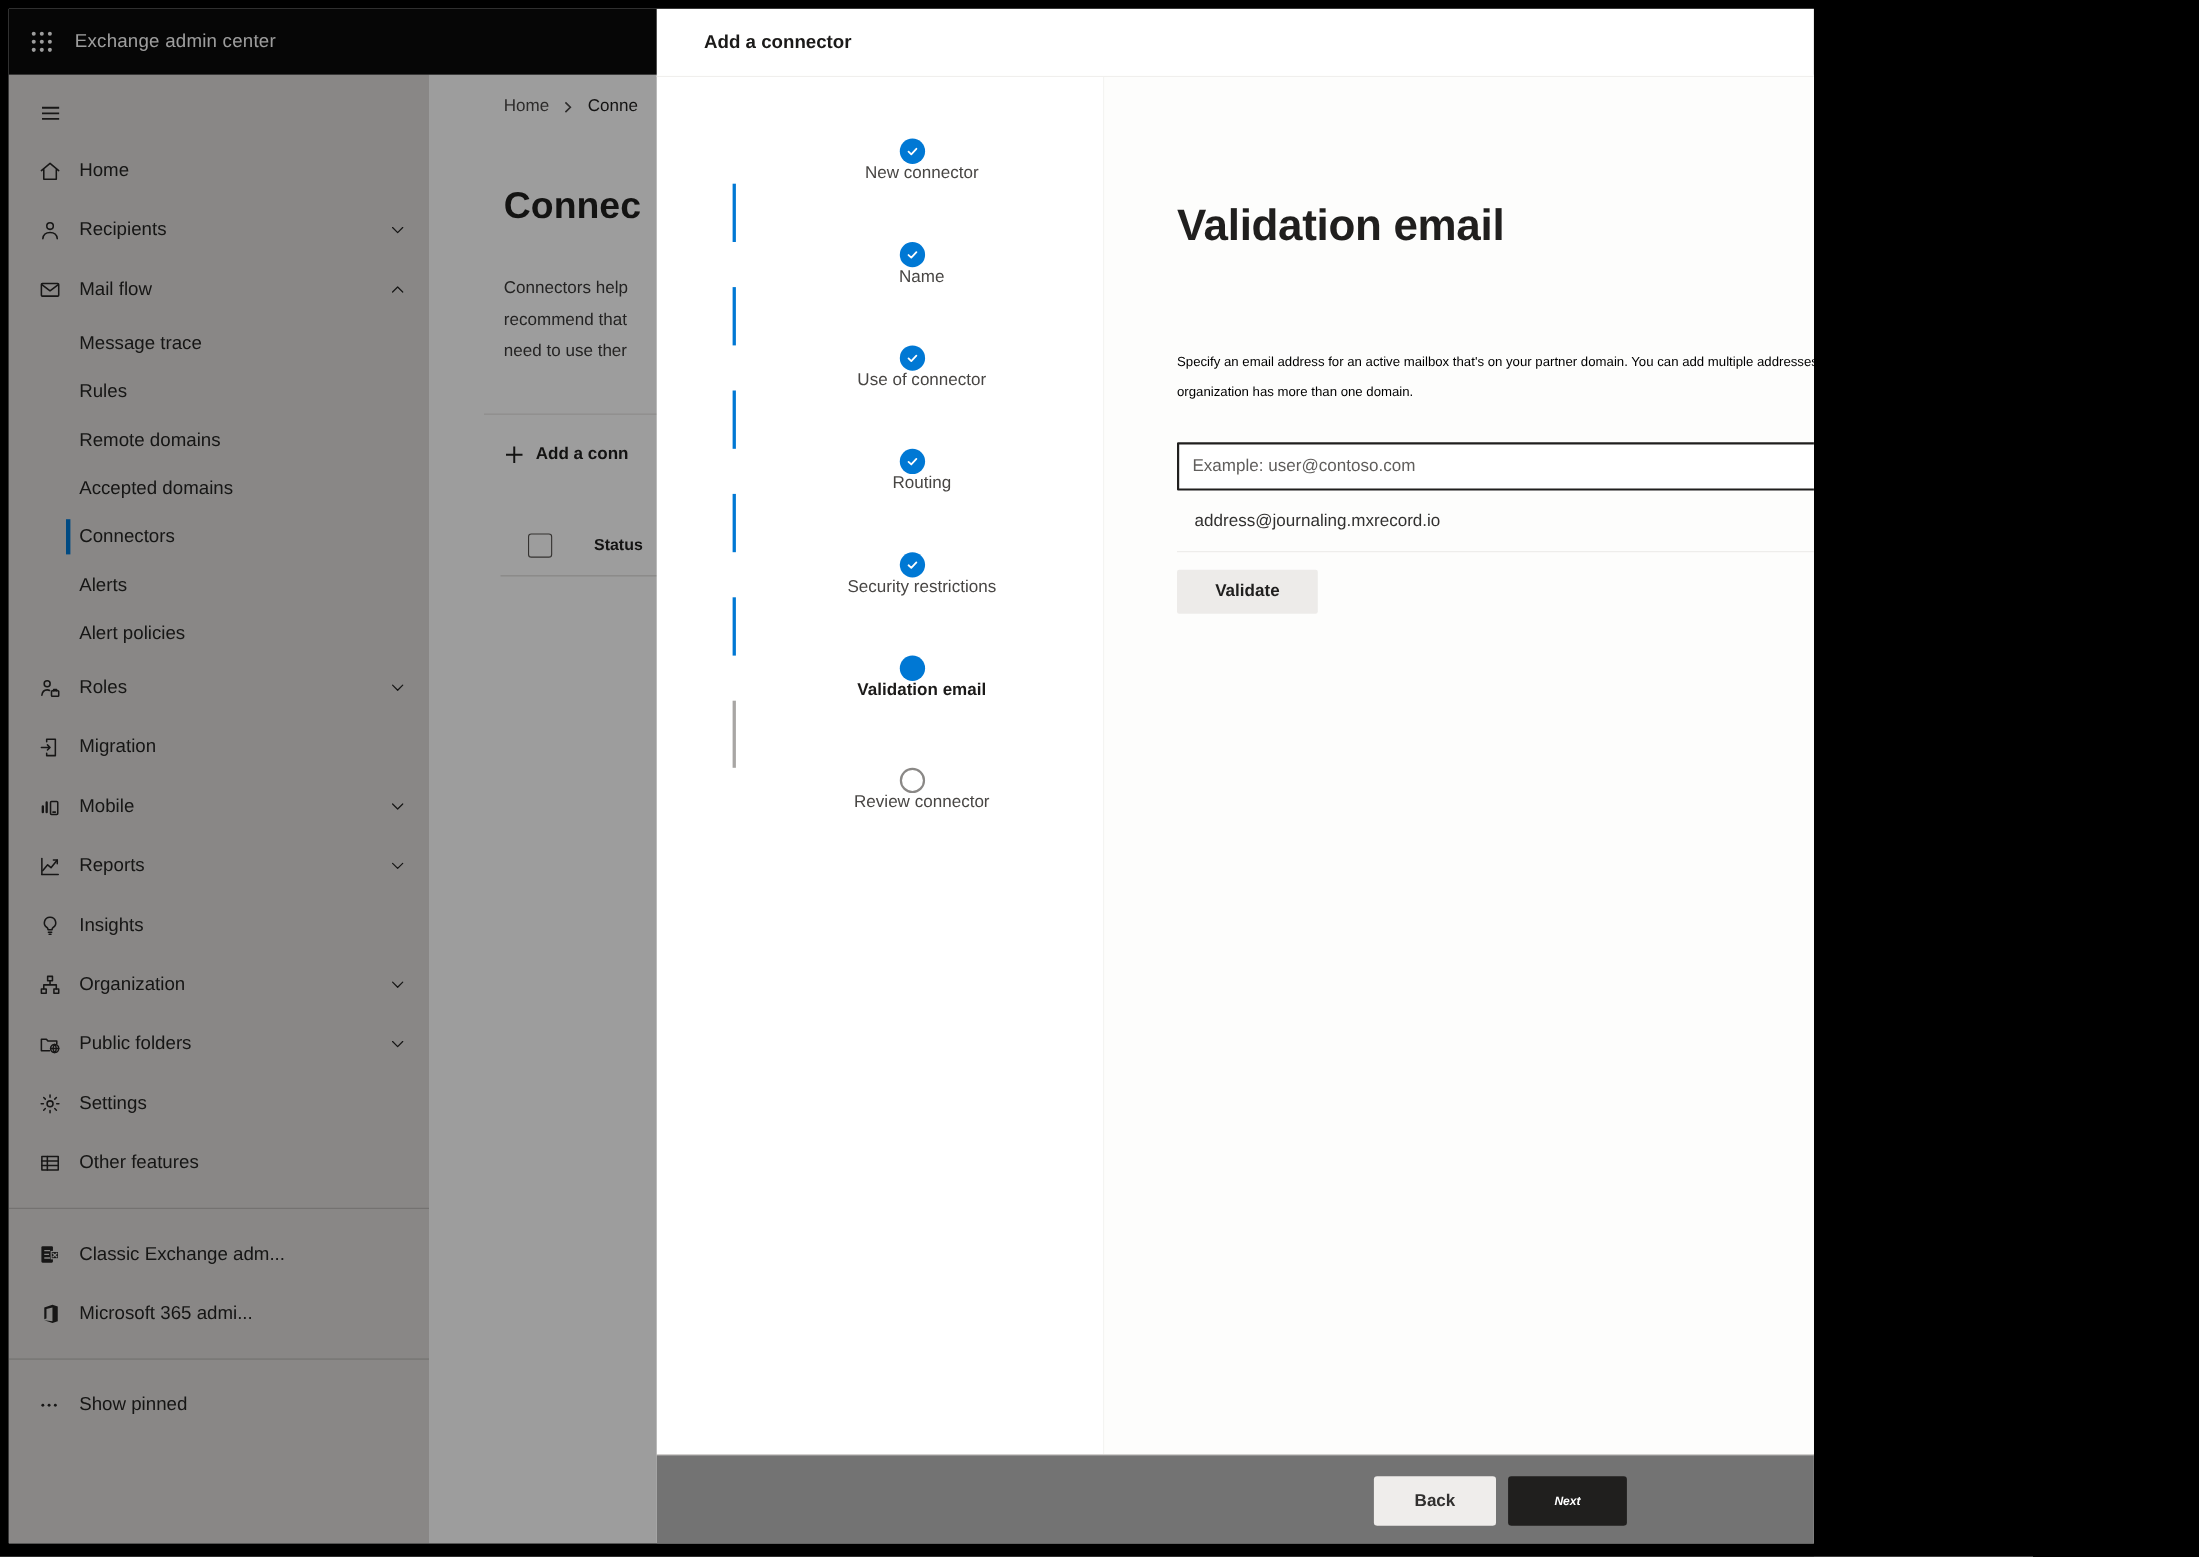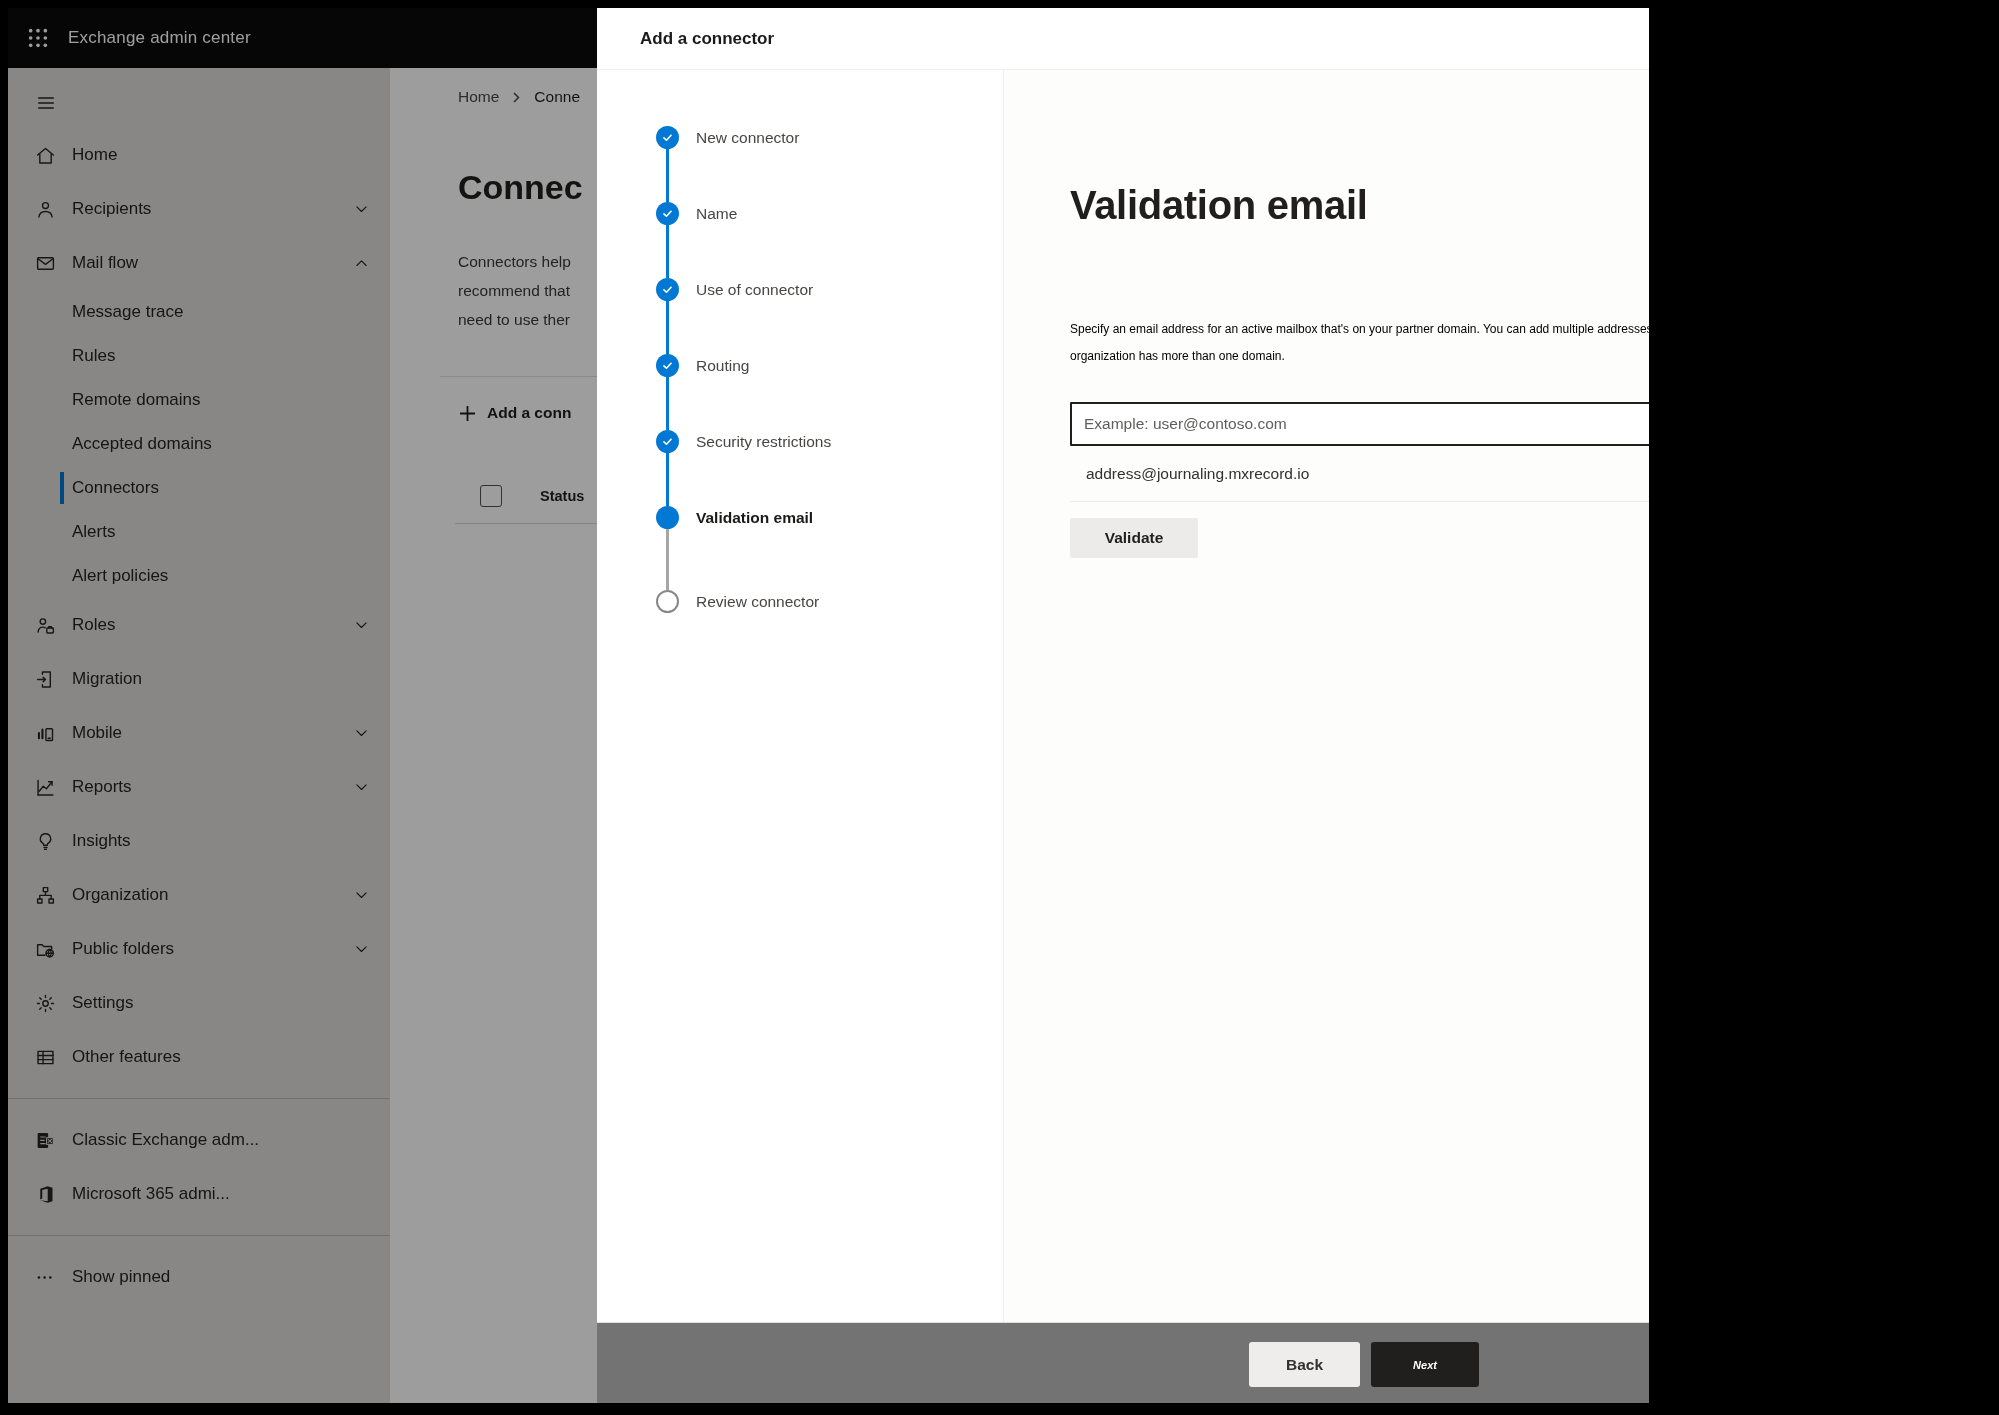--- a/index.html
+++ b/index.html
@@ -51,7 +51,7 @@
   #modal-close{position:absolute;right:24px;top:50%;transform:translateY(-50%);width:34px;height:34px;display:flex;align-items:center;justify-content:center;cursor:pointer;}
   #modal-body{flex:1;display:flex;min-height:0;}
   #stepper{flex:0 0 407px;border-right:1px solid #f0efed;padding-top:56px;padding-left:59px;}
-  .step-row{display:flex;align-items:center;}
+  .step-row{display:flex;align-items:center;flex-direction:column;}
   .step-circle{width:23px;height:23px;border-radius:50%;flex:0 0 23px;display:flex;align-items:center;justify-content:center;}
   .step-circle.completed,.step-circle.active{background:#0078d4;}
   .step-circle.upcoming{background:#fff;border:2px solid #8a8886;}

